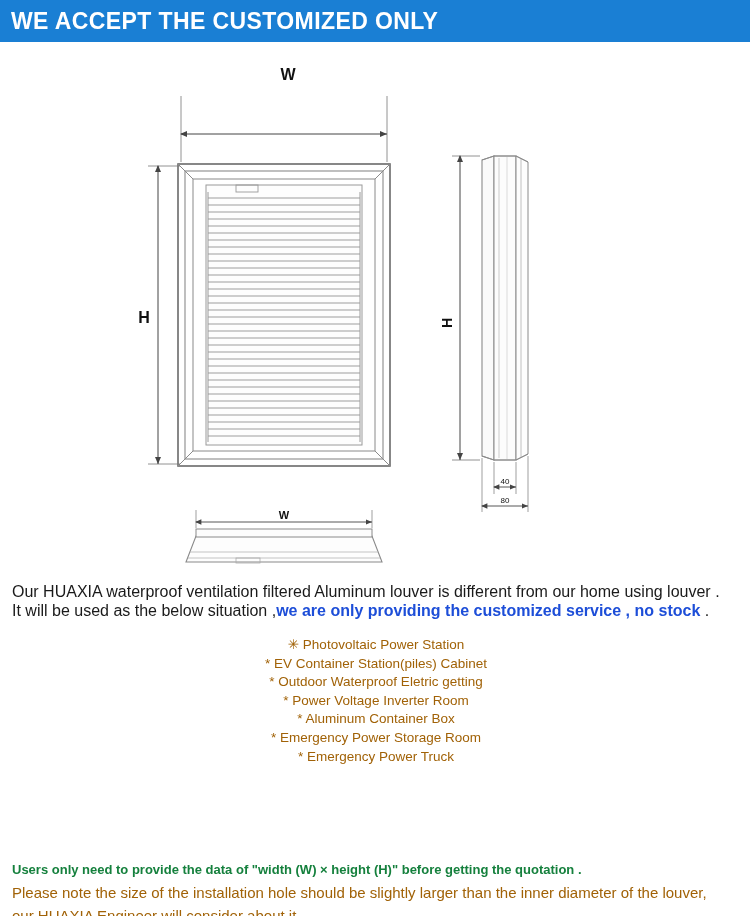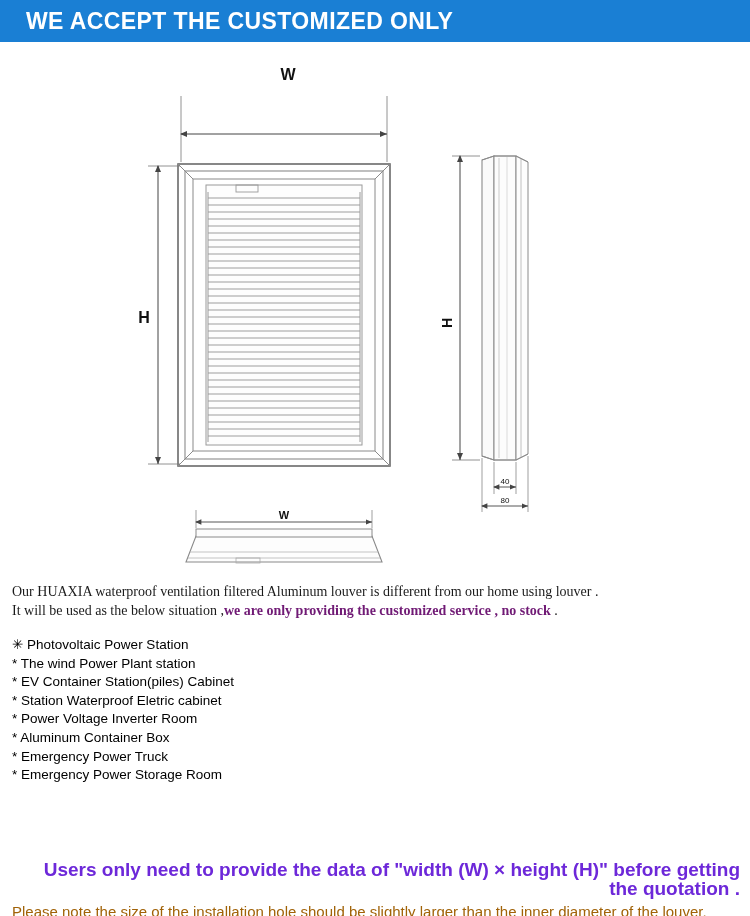--- a/index.html
+++ b/index.html
@@ -32,7 +32,7 @@
     font-size: 23px;
     font-weight: bold;
     letter-spacing: 0.4px;
-    padding-left: 26px;
+    padding-left: 11px;
     white-space: nowrap;
   }
 

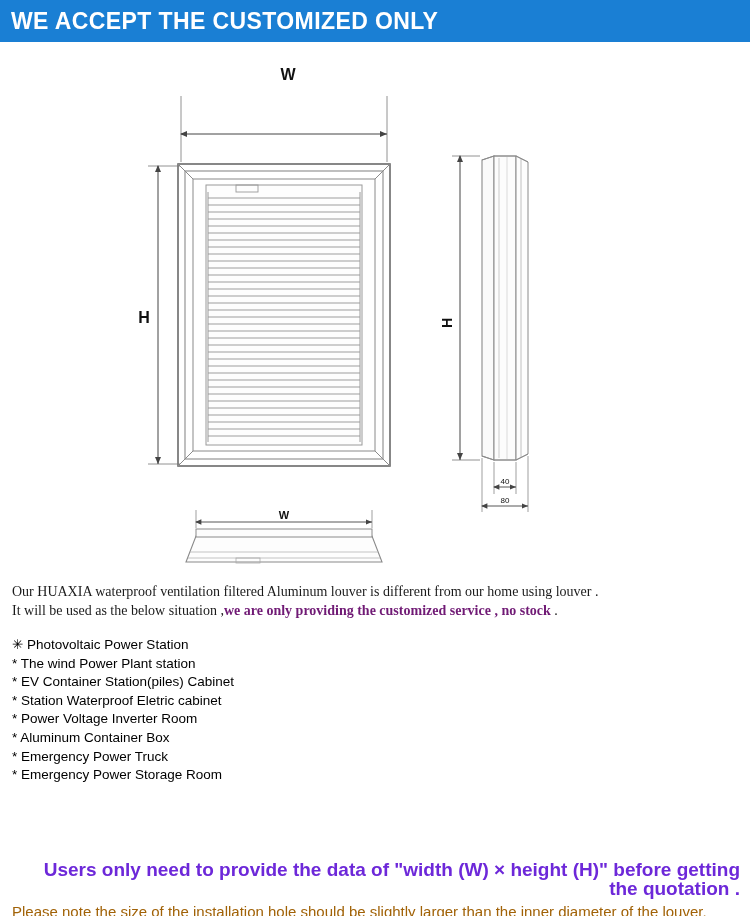--- a/index.html
+++ b/index.html
@@ -54,10 +54,9 @@
     width: 728px;
   }
   .para {
-    font-size: 14px;
+    font-size: 16px;
     line-height: 19px;
     color: #1a1a1a;
-    font-family: Liberation Serif, serif;
   }
   .para .redtext {
     color: #701a75;

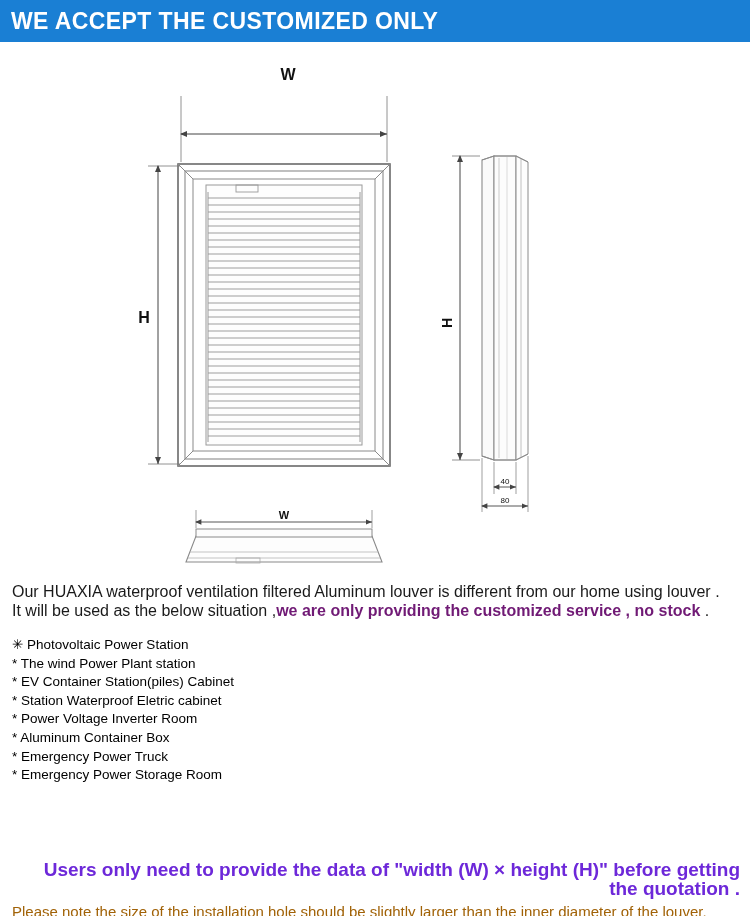--- a/index.html
+++ b/index.html
@@ -59,7 +59,7 @@
     color: #1a1a1a;
   }
   .para .redtext {
-    color: #701a75;
+    color: #1d4ed8;
     font-weight: bold;
   }
   .bullets {

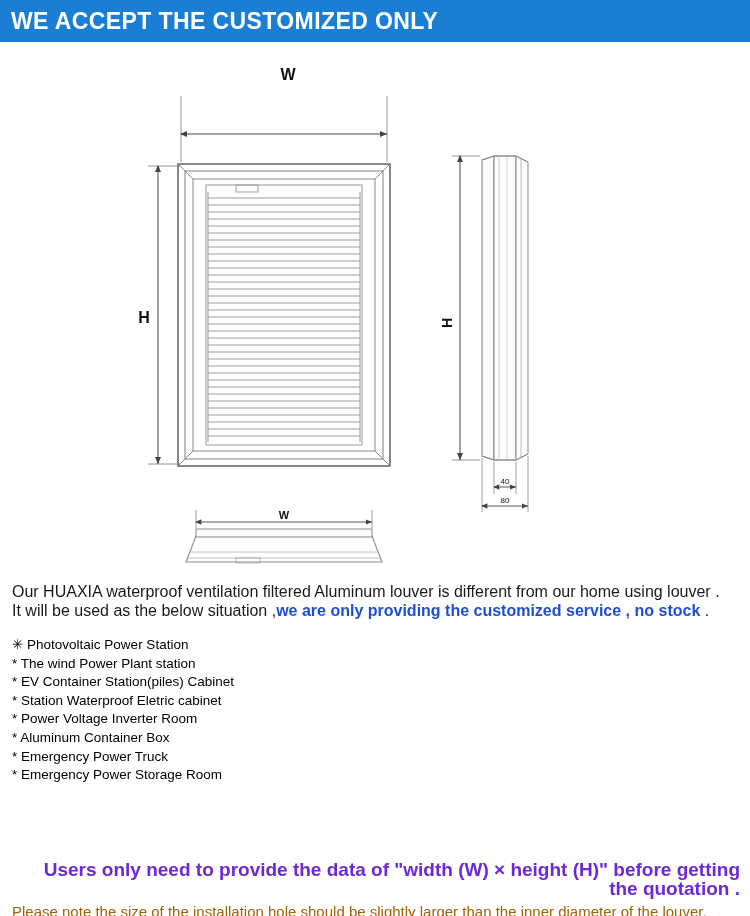--- a/index.html
+++ b/index.html
@@ -68,8 +68,9 @@
   .bullet {
     font-size: 13.5px;
     line-height: 18.6px;
-    color: #000000;
+    color: #a16207;
     white-space: nowrap;
+    text-align: center;
   }
   .footer-note {
     position: absolute;

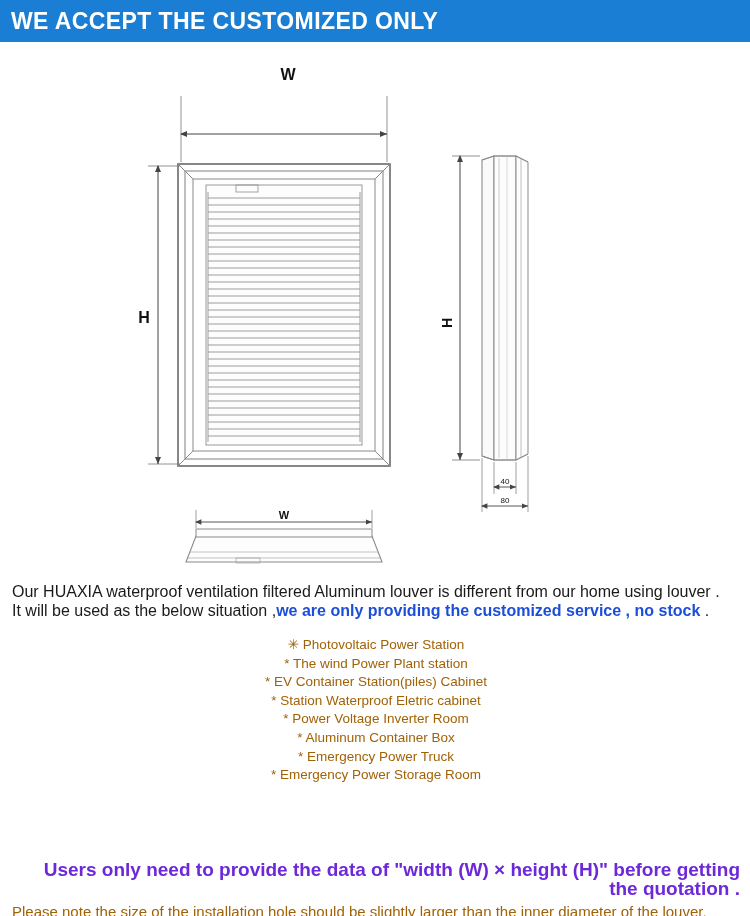--- a/index.html
+++ b/index.html
@@ -219,7 +219,6 @@
 
   <div class="bullets">
     <div class="bullet">✳ Photovoltaic Power Station</div>
-    <div class="bullet">* The wind Power Plant station</div>
     <div class="bullet">* EV Container Station(piles) Cabinet</div>
     <div class="bullet">* Station Waterproof Eletric cabinet</div>
     <div class="bullet">* Power Voltage Inverter Room</div>

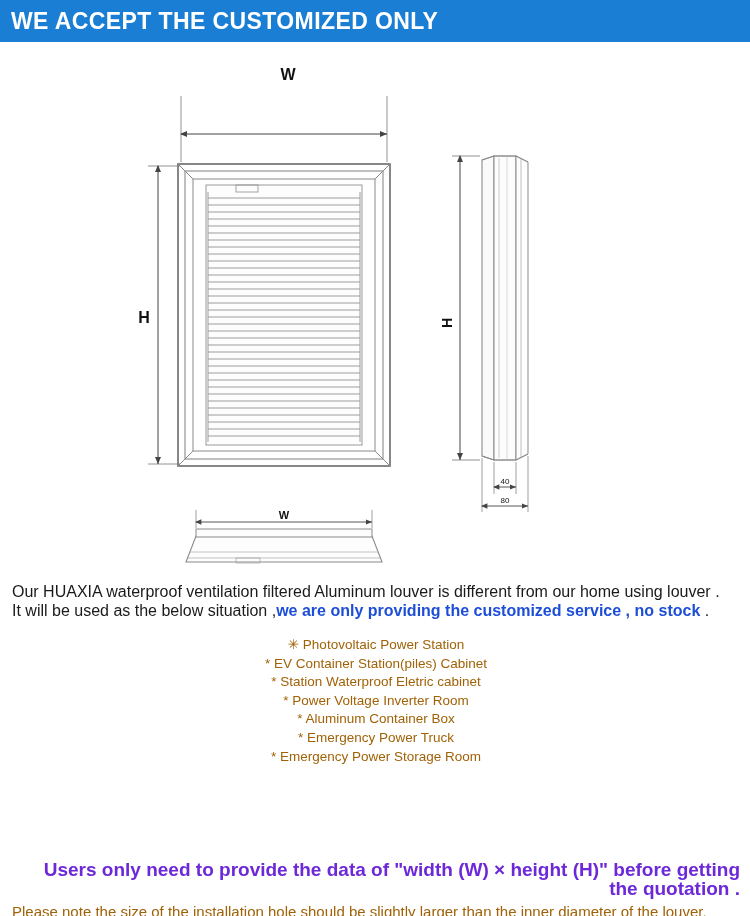--- a/index.html
+++ b/index.html
@@ -220,7 +220,7 @@
   <div class="bullets">
     <div class="bullet">✳ Photovoltaic Power Station</div>
     <div class="bullet">* EV Container Station(piles) Cabinet</div>
-    <div class="bullet">* Station Waterproof Eletric cabinet</div>
+    <div class="bullet">* Outdoor Waterproof Eletric getting</div>
     <div class="bullet">* Power Voltage Inverter Room</div>
     <div class="bullet">* Aluminum Container Box</div>
     <div class="bullet">* Emergency Power Truck</div>

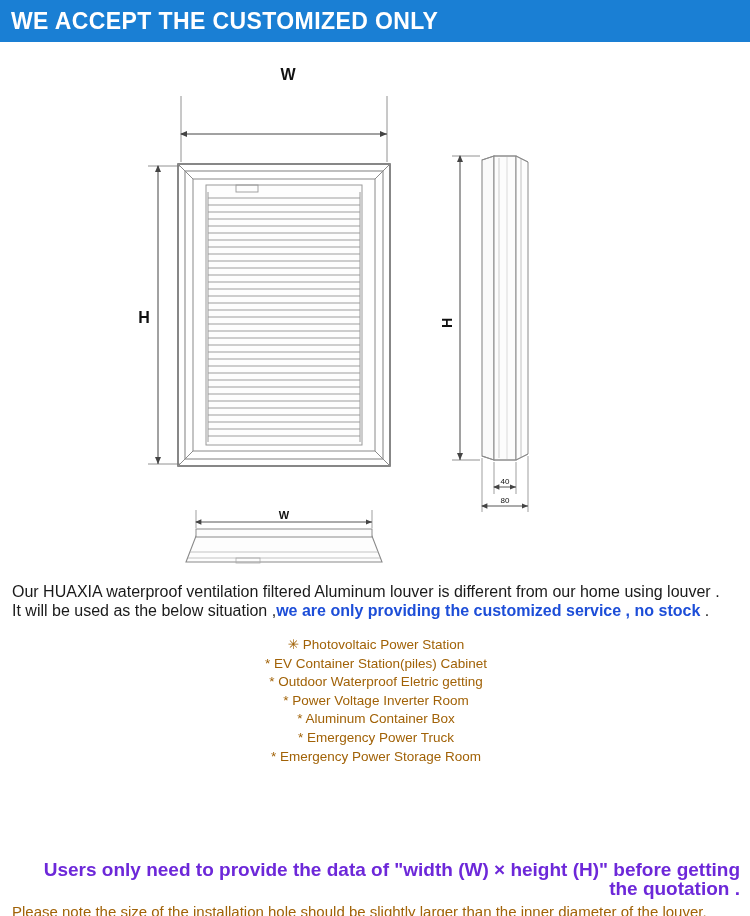--- a/index.html
+++ b/index.html
@@ -223,8 +223,8 @@
     <div class="bullet">* Outdoor Waterproof Eletric getting</div>
     <div class="bullet">* Power Voltage Inverter Room</div>
     <div class="bullet">* Aluminum Container Box</div>
+    <div class="bullet">* Emergency Power Storage Room</div>
     <div class="bullet">* Emergency Power Truck</div>
-    <div class="bullet">* Emergency Power Storage Room</div>
   </div>
 </div>
 

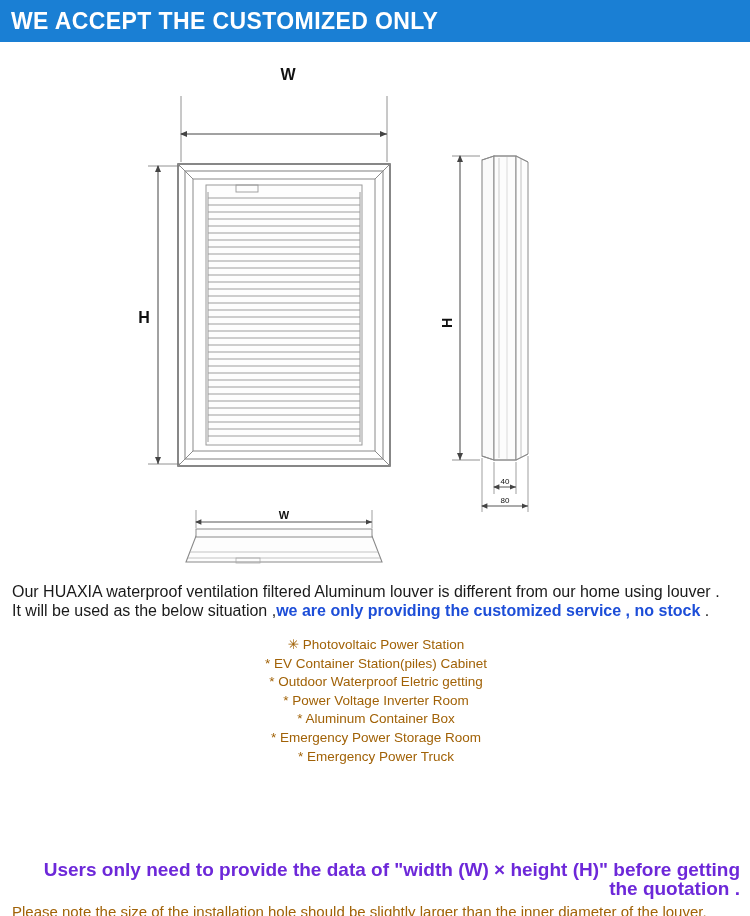--- a/index.html
+++ b/index.html
@@ -79,11 +79,10 @@
     width: 728px;
   }
   .footer-red {
-    color: #6d28d9;
-    font-size: 19px;
+    color: #15803d;
+    font-size: 13px;
     font-weight: bold;
     line-height: 19px;
-    text-align: right;
   }
   .footer-black {
     color: #a16207;

